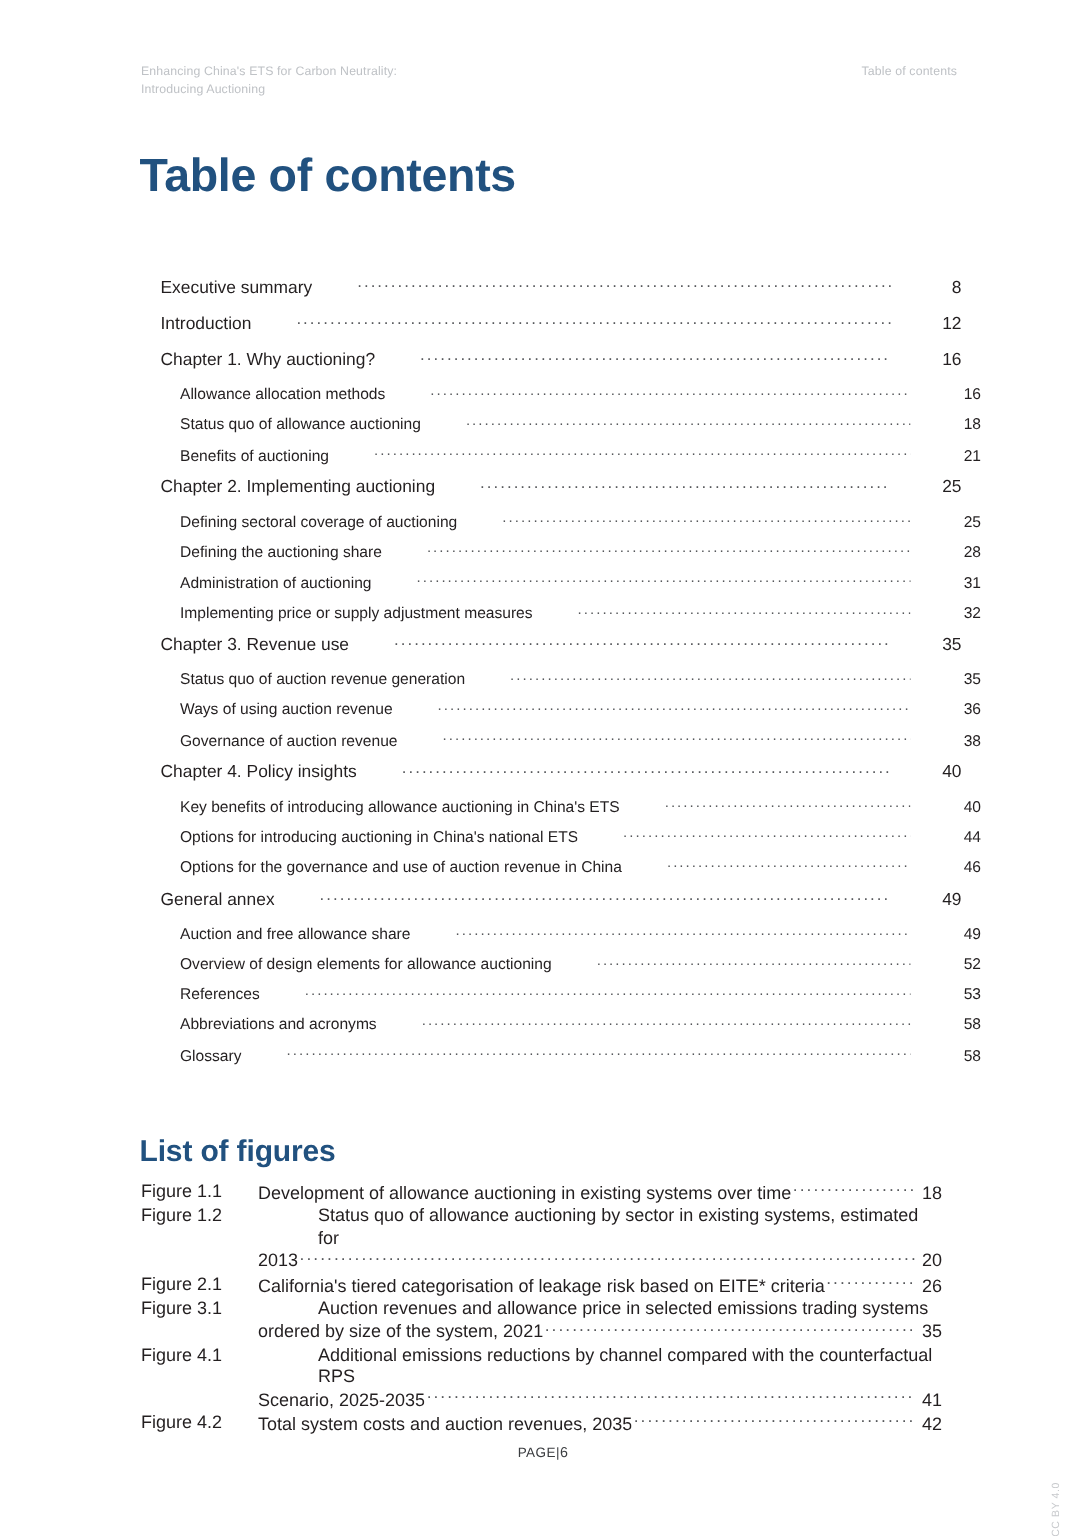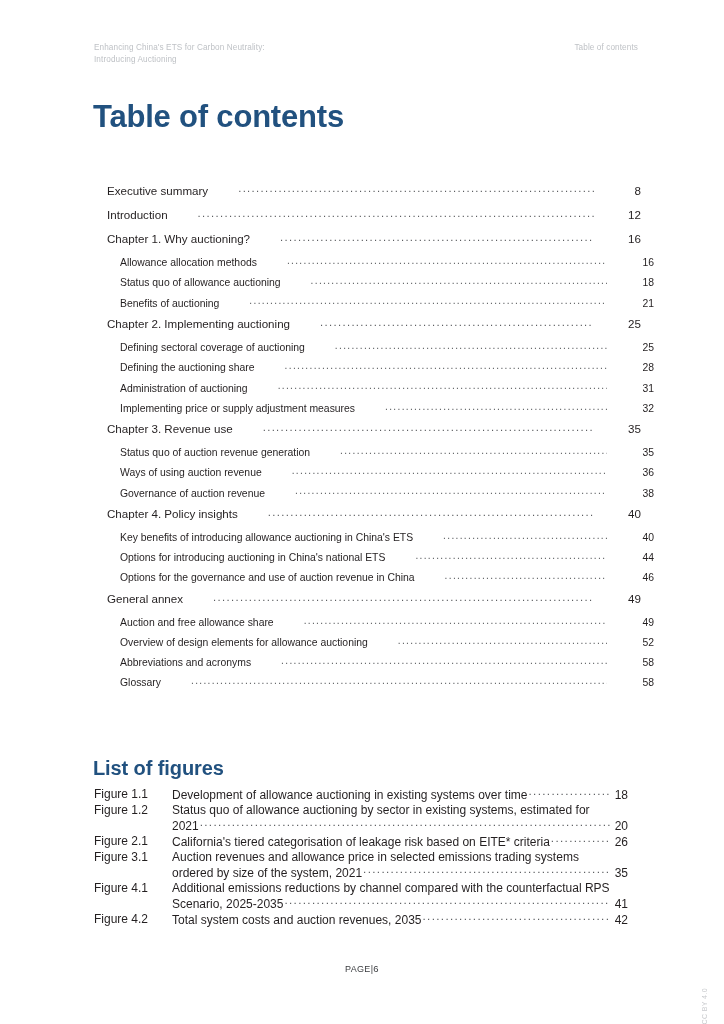--- a/index.html
+++ b/index.html
@@ -321,6 +321,11 @@
         <span class="toc-page">52</span>
       </div>
       <div class="toc-row lvl2">
+        <span class="toc-label">References </span>
+        <span class="leader"></span>
+        <span class="toc-page">53</span>
+      </div>
+      <div class="toc-row lvl2">
         <span class="toc-label">Abbreviations and acronyms</span>
         <span class="leader"></span>
         <span class="toc-page">58</span>

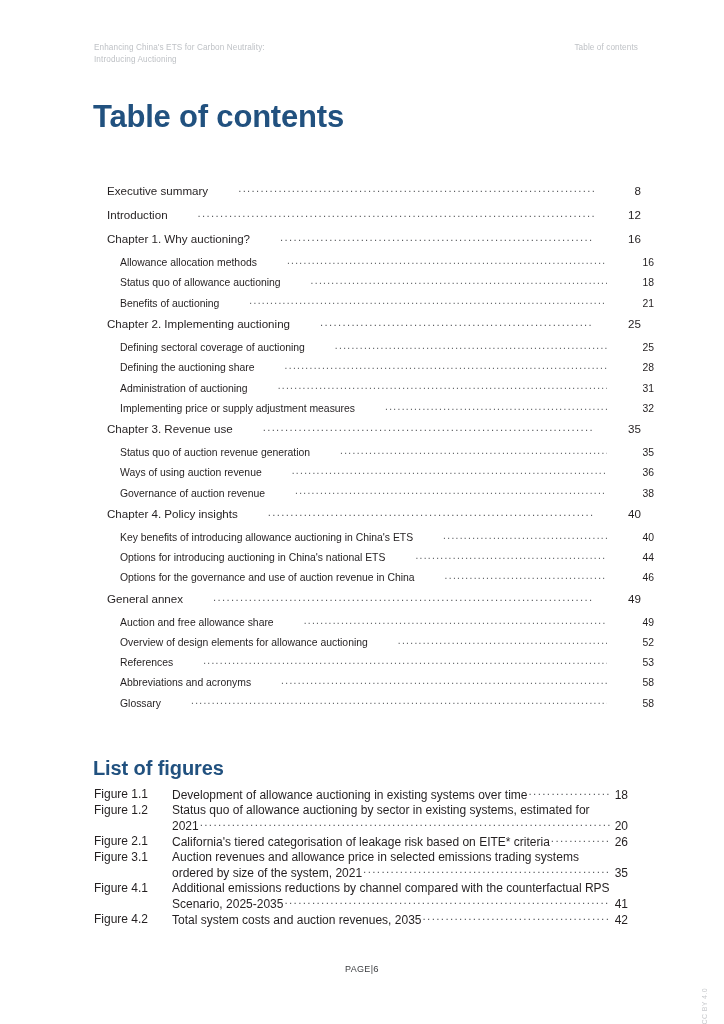--- a/index.html
+++ b/index.html
@@ -161,6 +161,7 @@
   .fig-first-line {
     display: block;
     white-space: normal;
+    margin-left: 40px;
   }
 
   

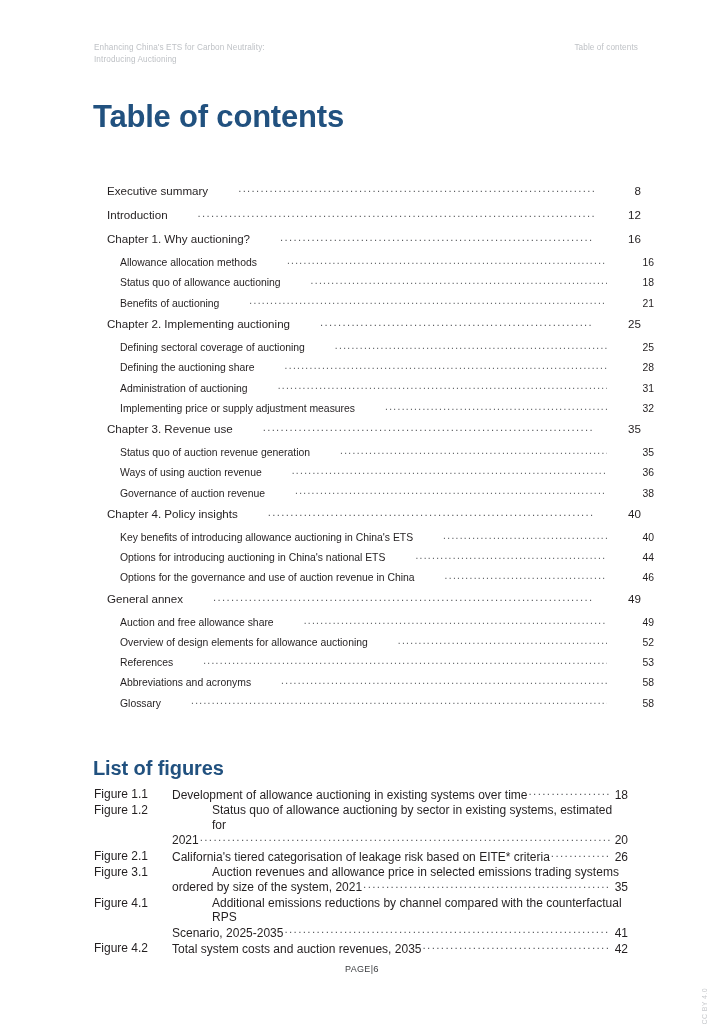--- a/index.html
+++ b/index.html
@@ -355,7 +355,7 @@
         <div class="fig-body">
           <div class="fig-first-line">Status quo of allowance auctioning by sector in existing systems, estimated for</div>
           <div class="fig-line">
-            <span class="fig-text">2021</span>
+            <span class="fig-text">2013</span>
             <span class="leader"></span>
             <span class="toc-page">20</span>
           </div>

